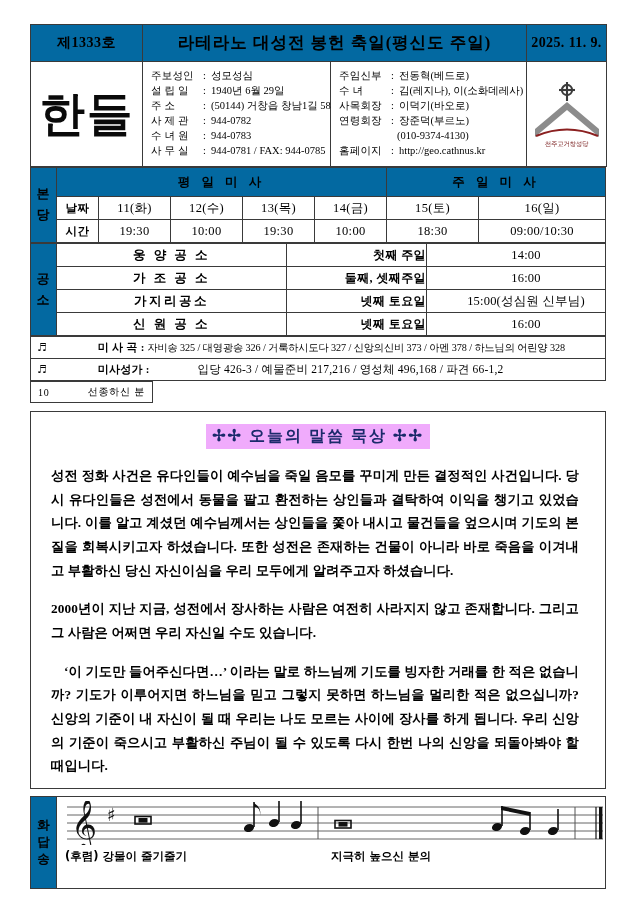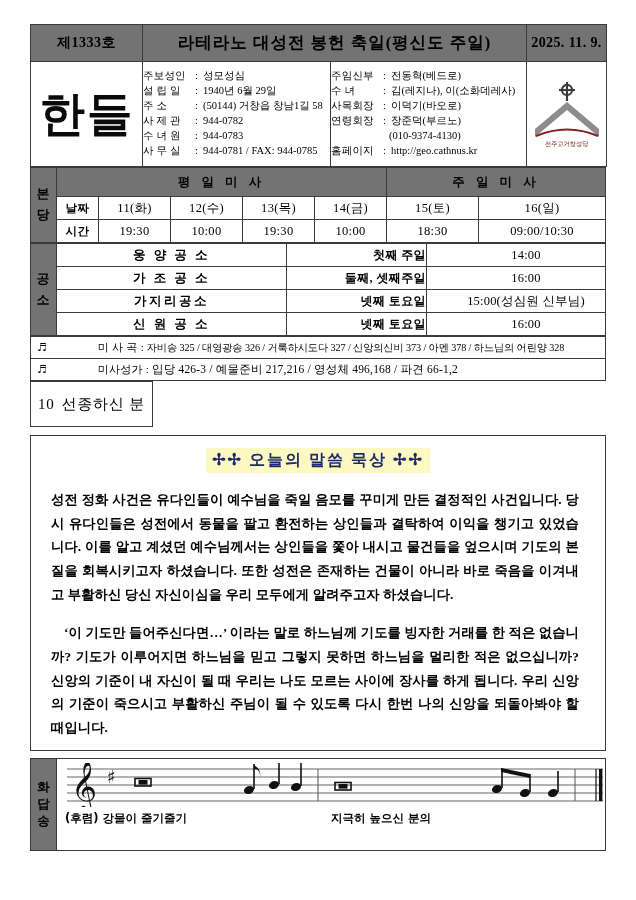--- a/index.html
+++ b/index.html
@@ -34,7 +34,7 @@
     vertical-align: middle;
     font-weight: normal;
   }
-  .shade { background: #737373; }
+  .shade { background: #0369a1; }
 
   
   .masthead .issue {

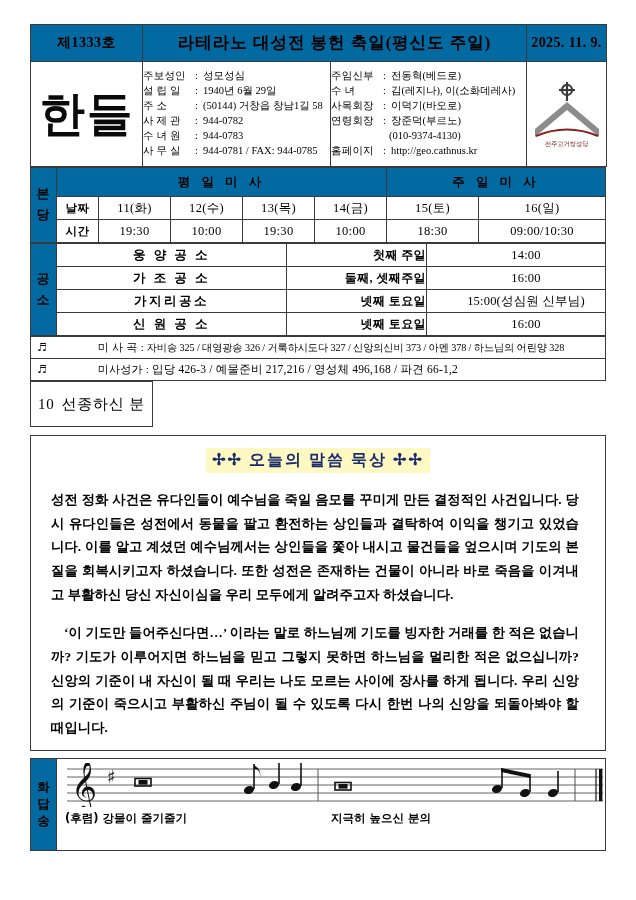--- a/index.html
+++ b/index.html
@@ -81,7 +81,7 @@
 
   
   .infocell {
-    padding: 5px 6px 5px 0;
+    padding: 5px 6px 5px 8px;
     font-size: 10.5px;
     line-height: 1.42;
   }

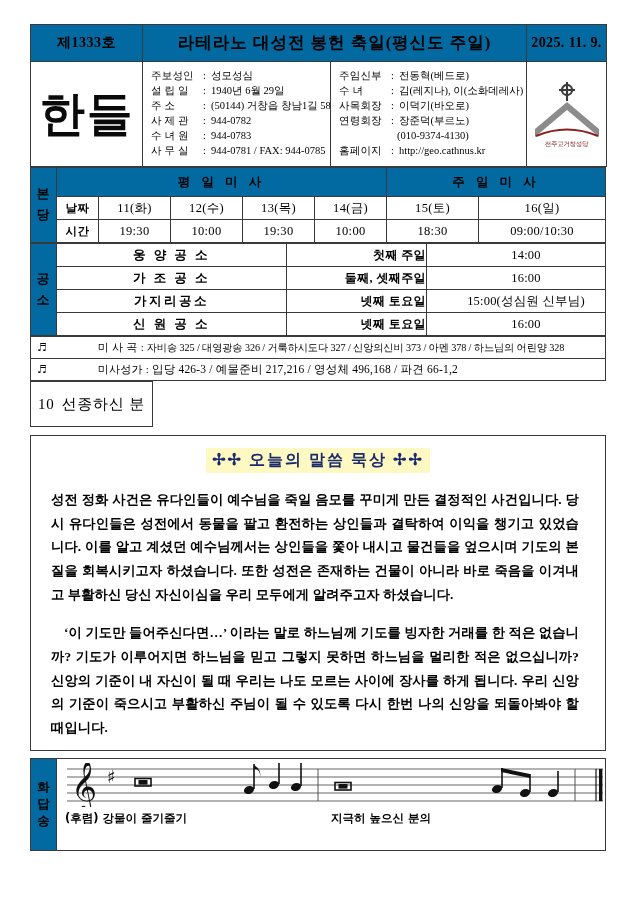--- a/index.html
+++ b/index.html
@@ -164,7 +164,7 @@
     overflow: hidden;
   }
   .hymnrow .lbl {
-    font-weight: normal;
+    font-weight: bold;
     letter-spacing: .3px;
     padding-left: 48px;
   }

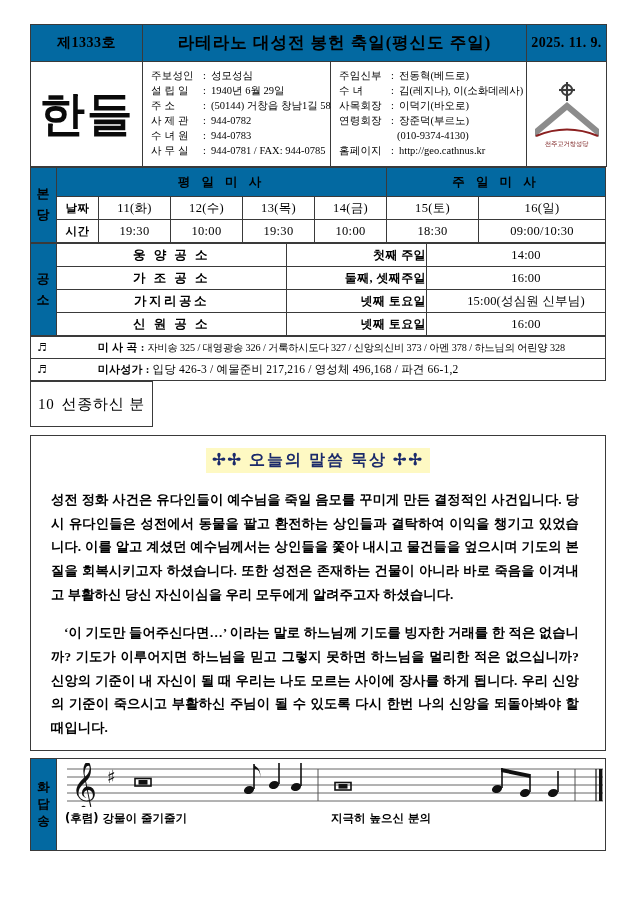--- a/index.html
+++ b/index.html
@@ -173,7 +173,7 @@
     font-size: 11px;
   }
   .hymn-small { font-size: 10.2px; letter-spacing: -.1px; }
-  .hymn-big { font-size: 11.5px; letter-spacing: .2px; }
+  .hymn-big { font-size: 11.5px; letter-spacing: .2px; margin-left: 45px; }
 
   
   .deceased {

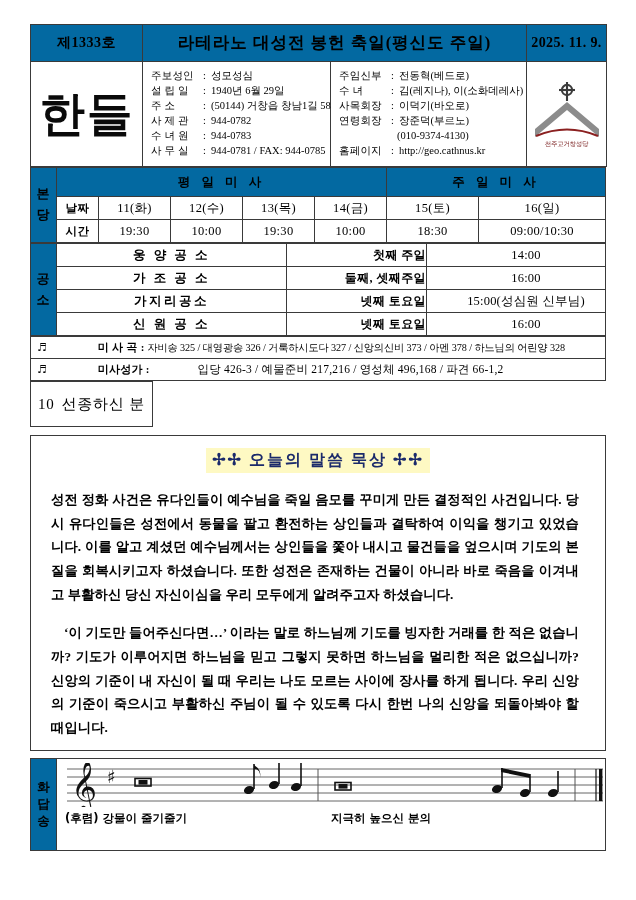--- a/index.html
+++ b/index.html
@@ -182,8 +182,8 @@
   }
   .deceased td {
     height: 20px;
-    font-size: 15px;
-    padding: 12px 7px;
+    font-size: 10px;
+    padding: 0 7px;
     letter-spacing: .8px;
   }
 

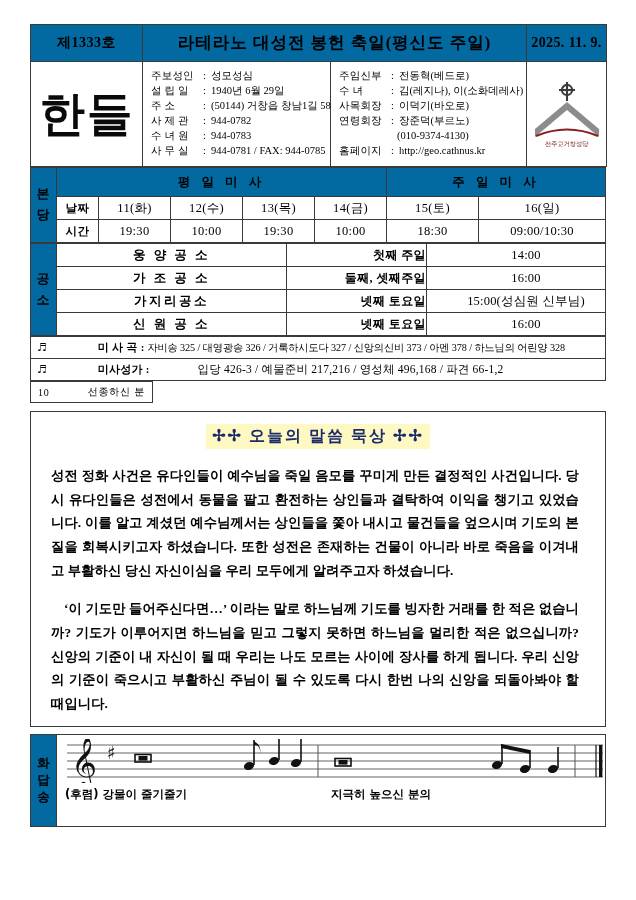--- a/index.html
+++ b/index.html
@@ -197,7 +197,7 @@
   .reflect-title-wrap { text-align: center; }
   .reflect-title {
     display: inline-block;
-    background: #fef9c3;
+    background: #f0abfc;
     font-size: 16px;
     font-weight: bold;
     color: #1b2a6b;

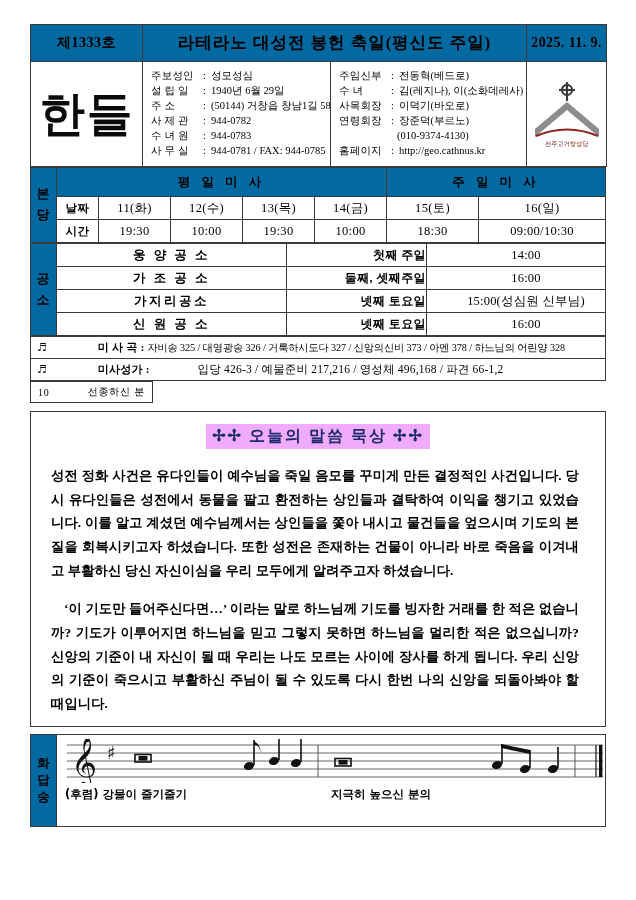--- a/index.html
+++ b/index.html
@@ -473,6 +473,7 @@
 
 
     <p class="body-p">성전 정화 사건은 유다인들이 예수님을 죽일 음모를 꾸미게 만든 결정적인 사건입니다. 당시 유다인들은 성전에서 동물을 팔고 환전하는 상인들과 결탁하여 이익을 챙기고 있었습니다. 이를 알고 계셨던 예수님께서는 상인들을 쫓아 내시고 물건들을 엎으시며 기도의 본질을 회복시키고자 하셨습니다. 또한 성전은 존재하는 건물이 아니라 바로 죽음을 이겨내고 부활하신 당신 자신이심을 우리 모두에게 알려주고자 하셨습니다.</p>
+    <p class="body-p">2000년이 지난 지금, 성전에서 장사하는 사람은 여전히 사라지지 않고 존재합니다. 그리고 그 사람은 어쩌면 우리 자신일 수도 있습니다.</p>
     <p class="body-p indent">‘이 기도만 들어주신다면…’ 이라는 말로 하느님께 기도를 빙자한 거래를 한 적은 없습니까? 기도가 이루어지면 하느님을 믿고 그렇지 못하면 하느님을 멀리한 적은 없으십니까? 신앙의 기준이 내 자신이 될 때 우리는 나도 모르는 사이에 장사를 하게 됩니다. 우리 신앙의 기준이 죽으시고 부활하신 주님이 될 수 있도록 다시 한번 나의 신앙을 되돌아봐야 할 때입니다.</p>
   </div>
 

